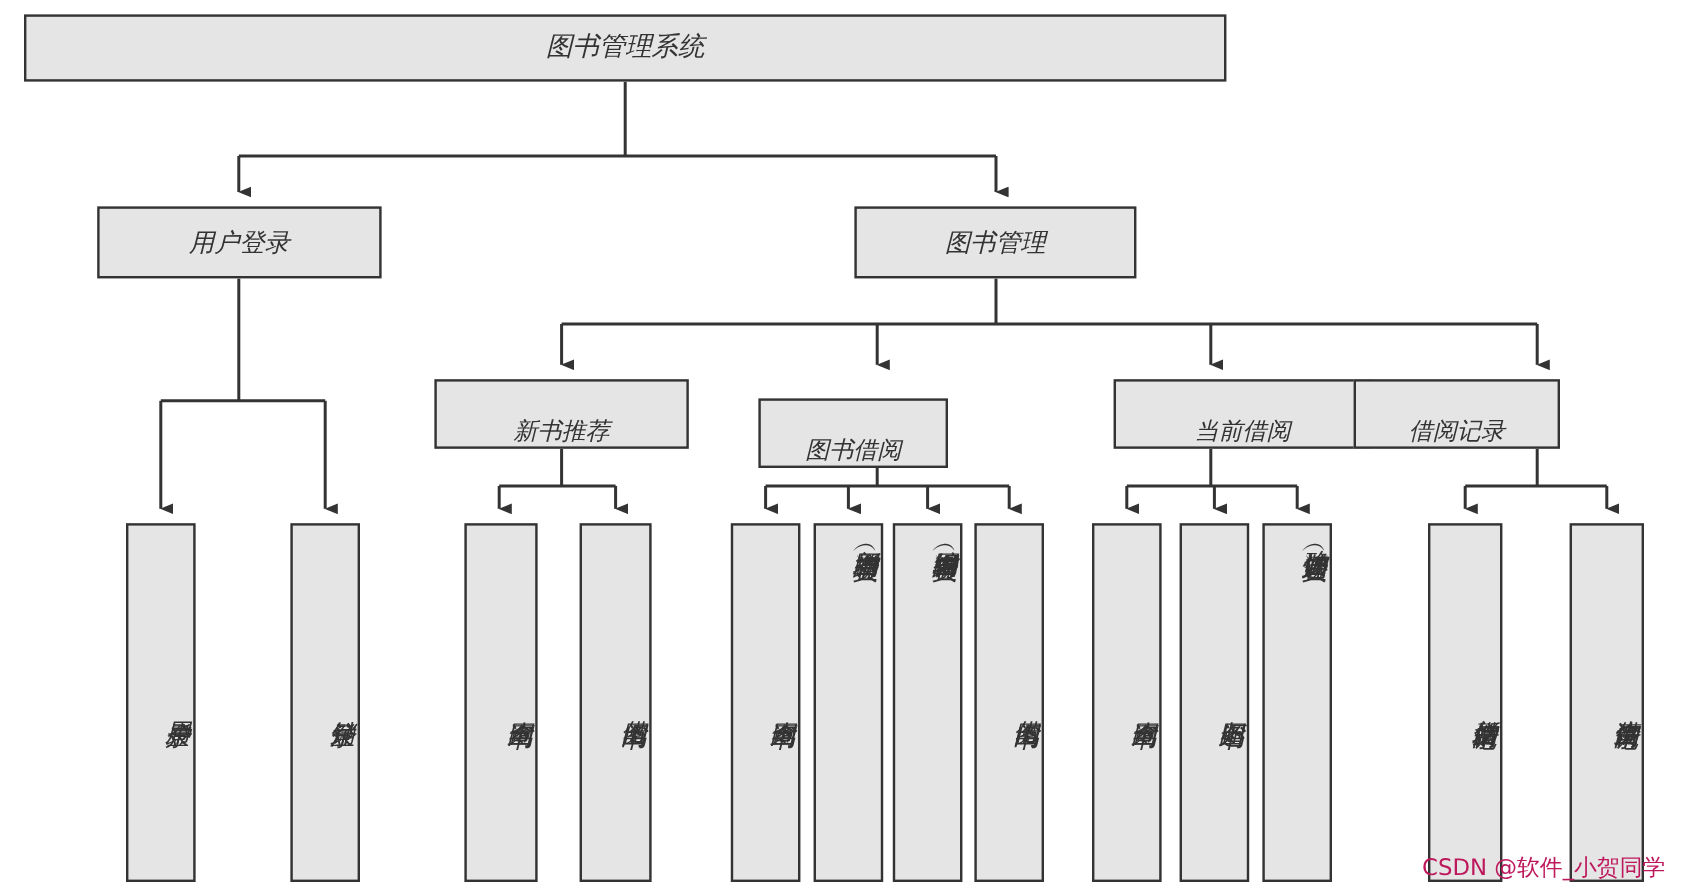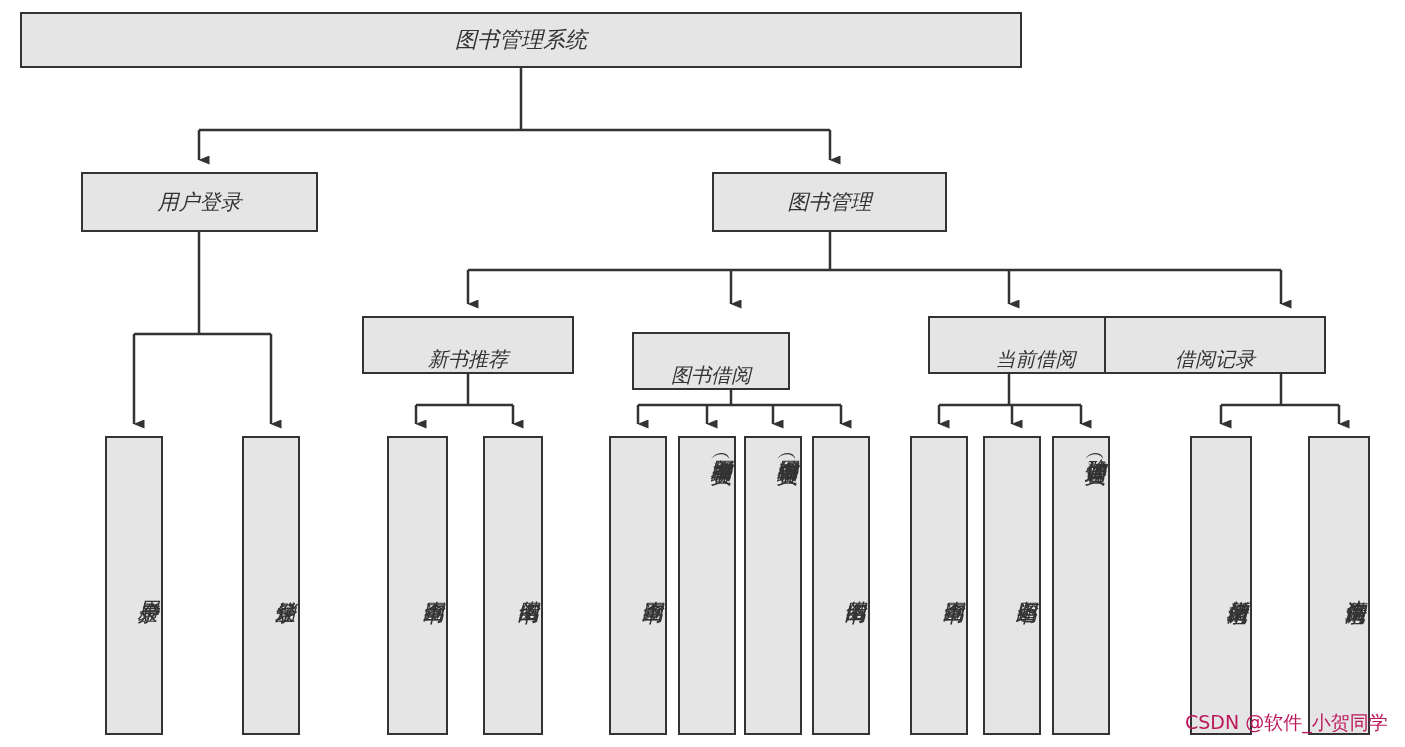--- a/index.html
+++ b/index.html
@@ -147,7 +147,7 @@
   <div class="node level2" id="node-l2-2" style="left: 902px; top: 316px; width: 215px; height: 58px; margin-left: 26px;">
     <span>当前借阅</span>
   </div>
-  <div class="node level2" id="node-l2-3" style="left: 1104px; top: 316px; width: 222px; height: 58px;">
+  <div class="node level2" id="node-l2-3" style="left: 1128px; top: 316px; width: 172px; height: 58px;">
     <span>借阅记录</span>
   </div>
 

